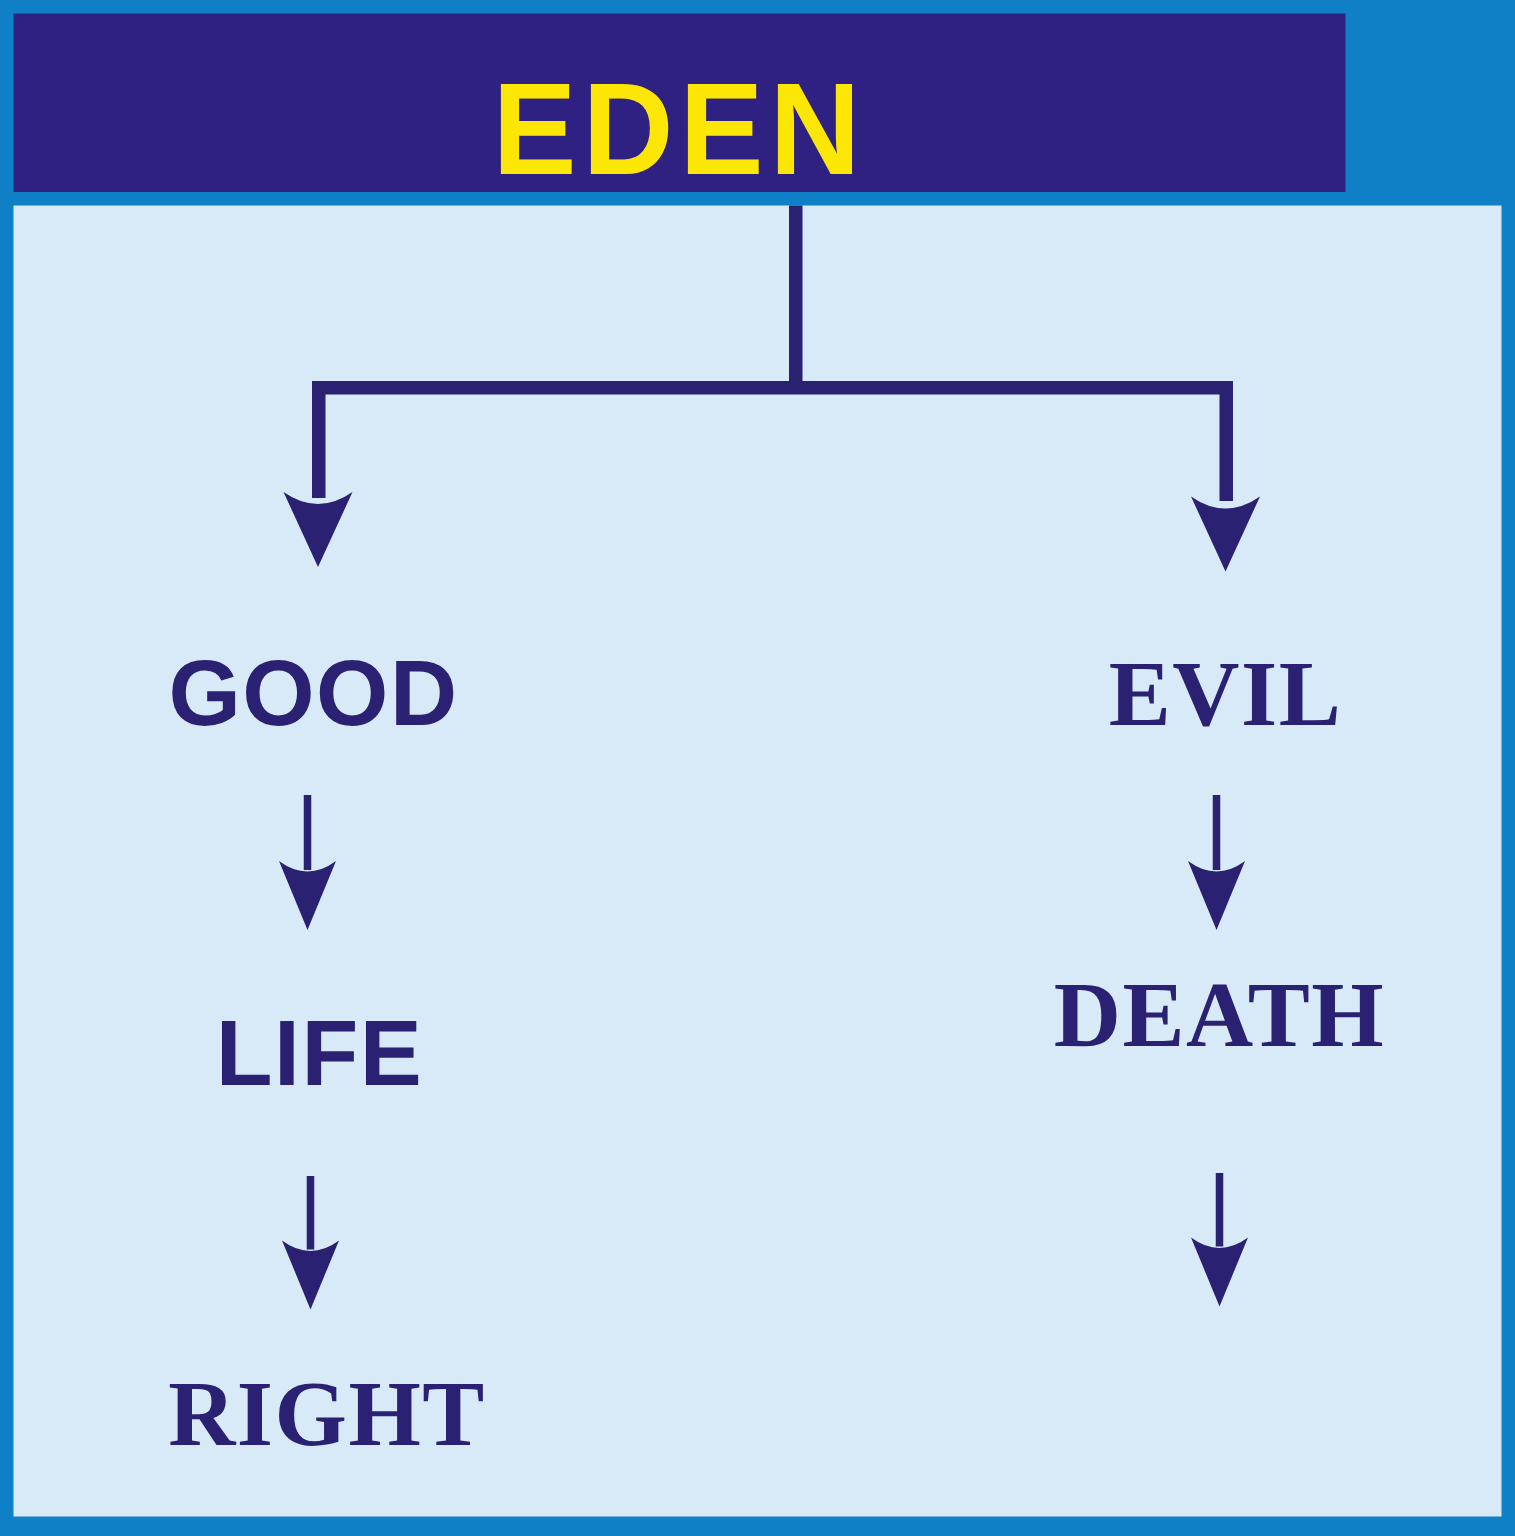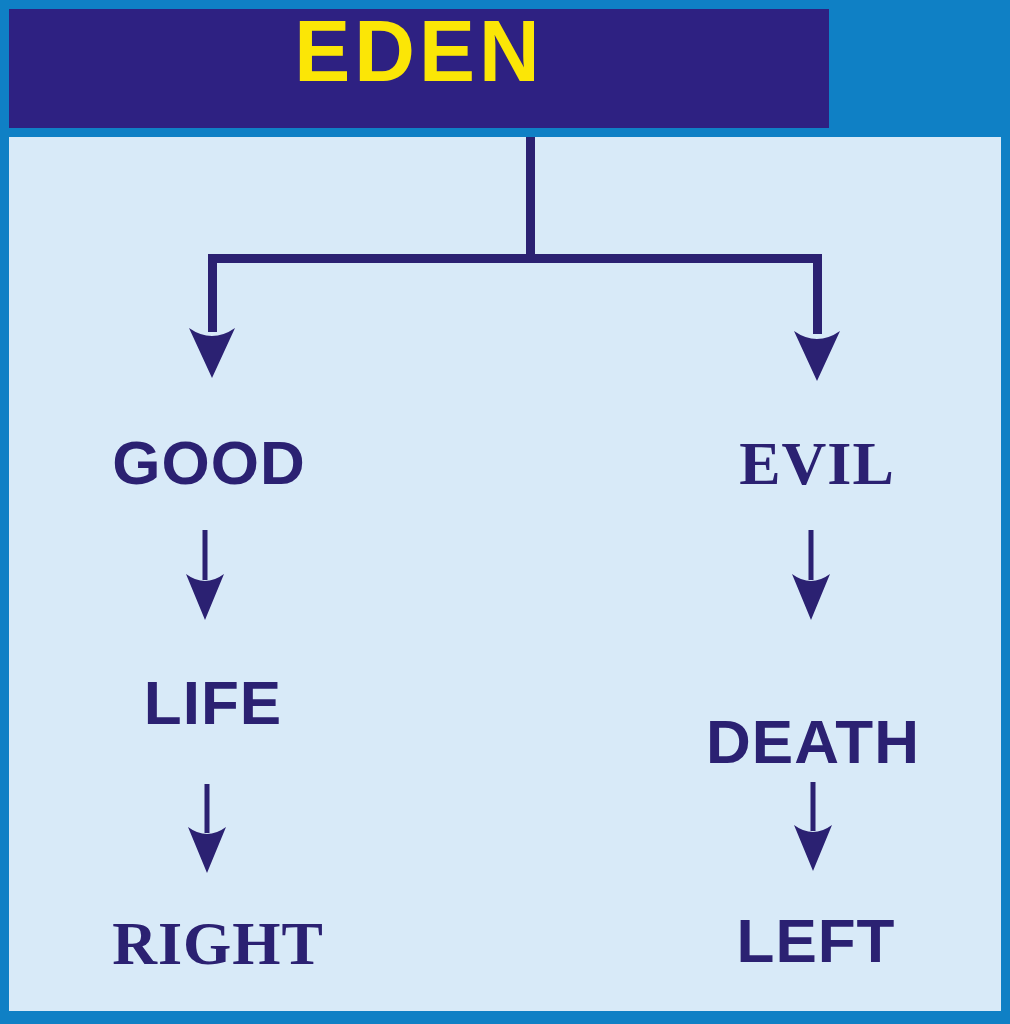--- a/index.html
+++ b/index.html
@@ -12,9 +12,9 @@
     overflow:hidden;
   }
   .banner{
-    position:absolute;left:9px;top:9px;width:820px;height:119px;
+    position:absolute;left:9px;top:9px;width:888px;height:119px;
     background:var(--header-navy,#2e2182);
-    display:flex;align-items:flex-start;justify-content:center;
+    display:flex;align-items:flex-end;justify-content:center;
   }
   .banner-title{
     color:var(--title-yellow,#fbe606);

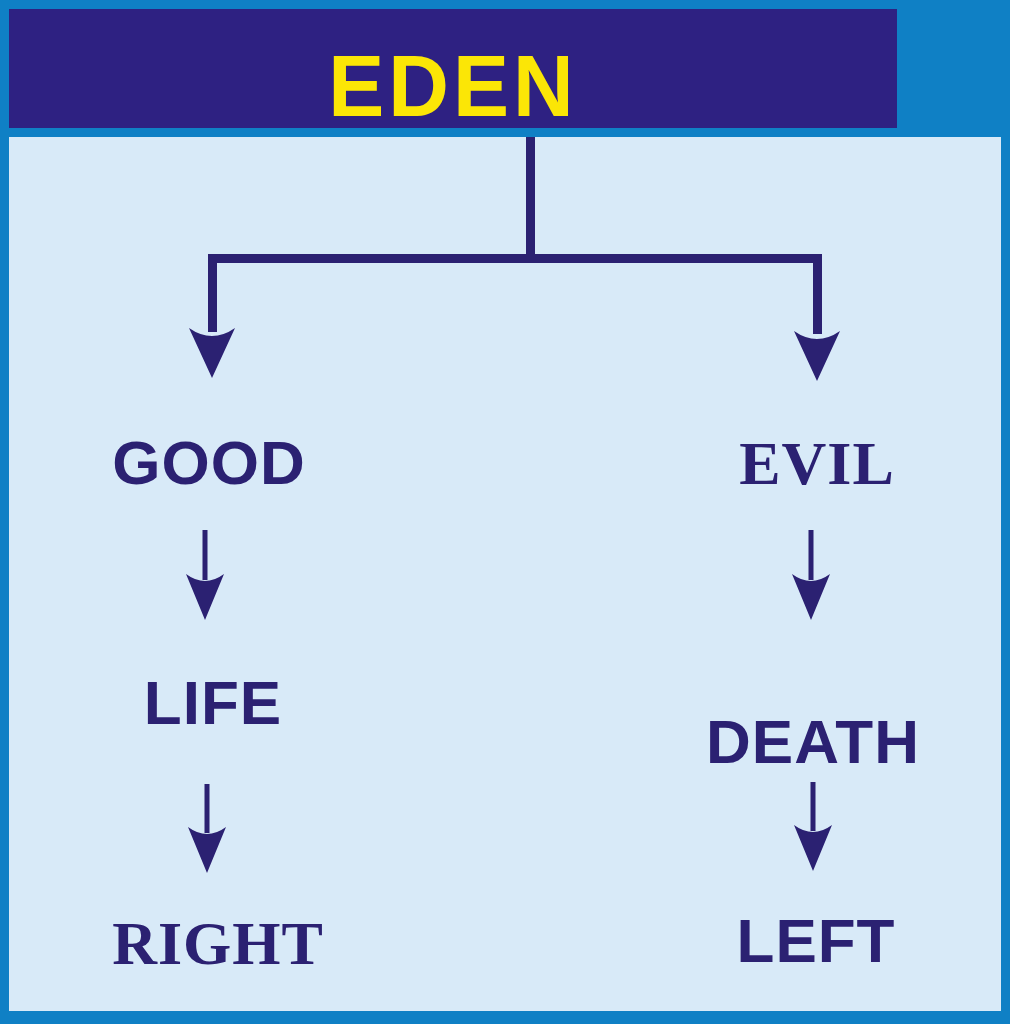--- a/index.html
+++ b/index.html
@@ -70,7 +70,7 @@
   <div class="node-label" style="left:218px;top:912px;font-family:Liberation Serif, serif;">RIGHT</div>
 
   <div class="node-label" style="left:817px;top:432px;font-family:Liberation Serif, serif;">EVIL</div>
-  <div class="node-label" style="left:813px;top:711px;">DEATH</div>
+  <div class="node-label" style="left:813px;top:646px;font-family:Liberation Serif, serif;">DEATH</div>
   <div class="node-label" style="left:816px;top:910px;">LEFT</div>
 
   <div class="small-arrow" style="left:205px;top:530px;">

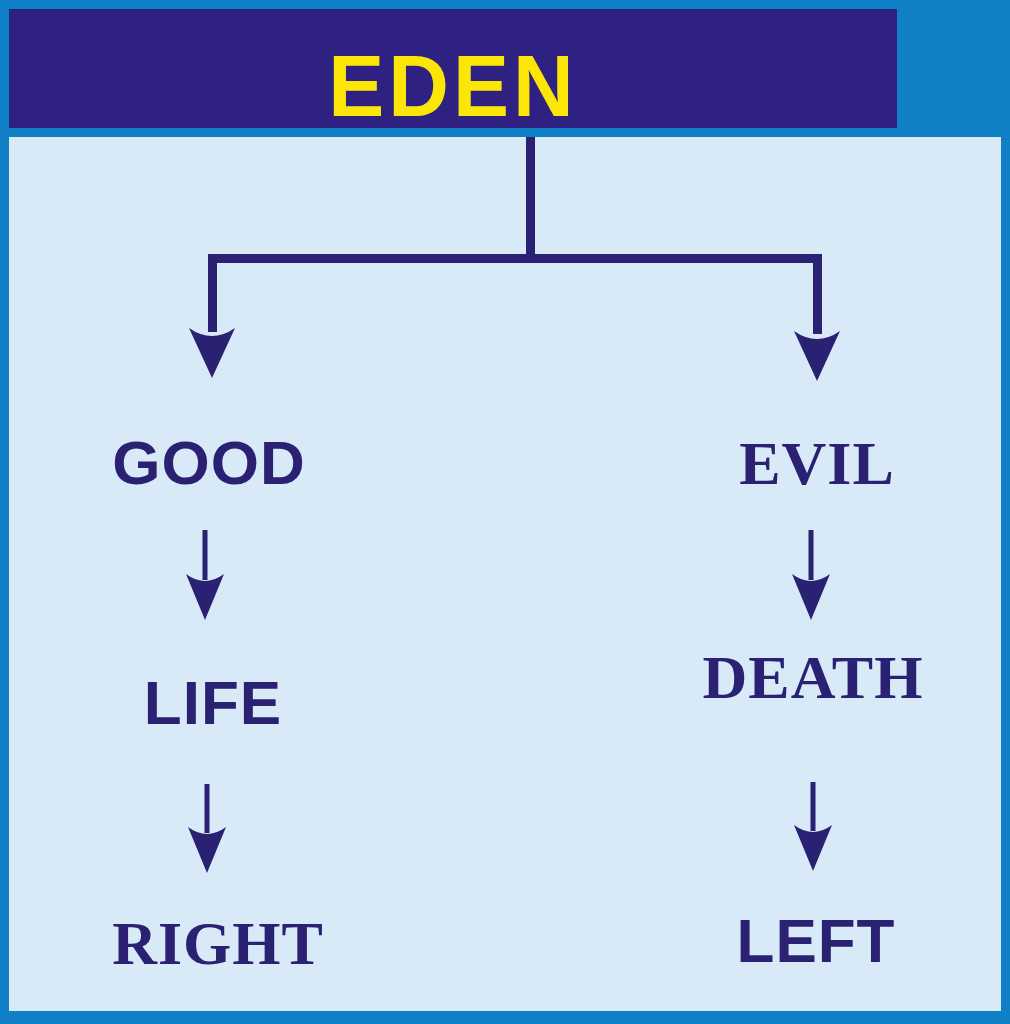--- a/index.html
+++ b/index.html
@@ -71,7 +71,6 @@
 
   <div class="node-label" style="left:817px;top:432px;font-family:Liberation Serif, serif;">EVIL</div>
   <div class="node-label" style="left:813px;top:646px;font-family:Liberation Serif, serif;">DEATH</div>
-  <div class="node-label" style="left:816px;top:910px;">LEFT</div>
 
   <div class="small-arrow" style="left:205px;top:530px;">
     <svg width="40" height="91" viewBox="0 0 40 91">

